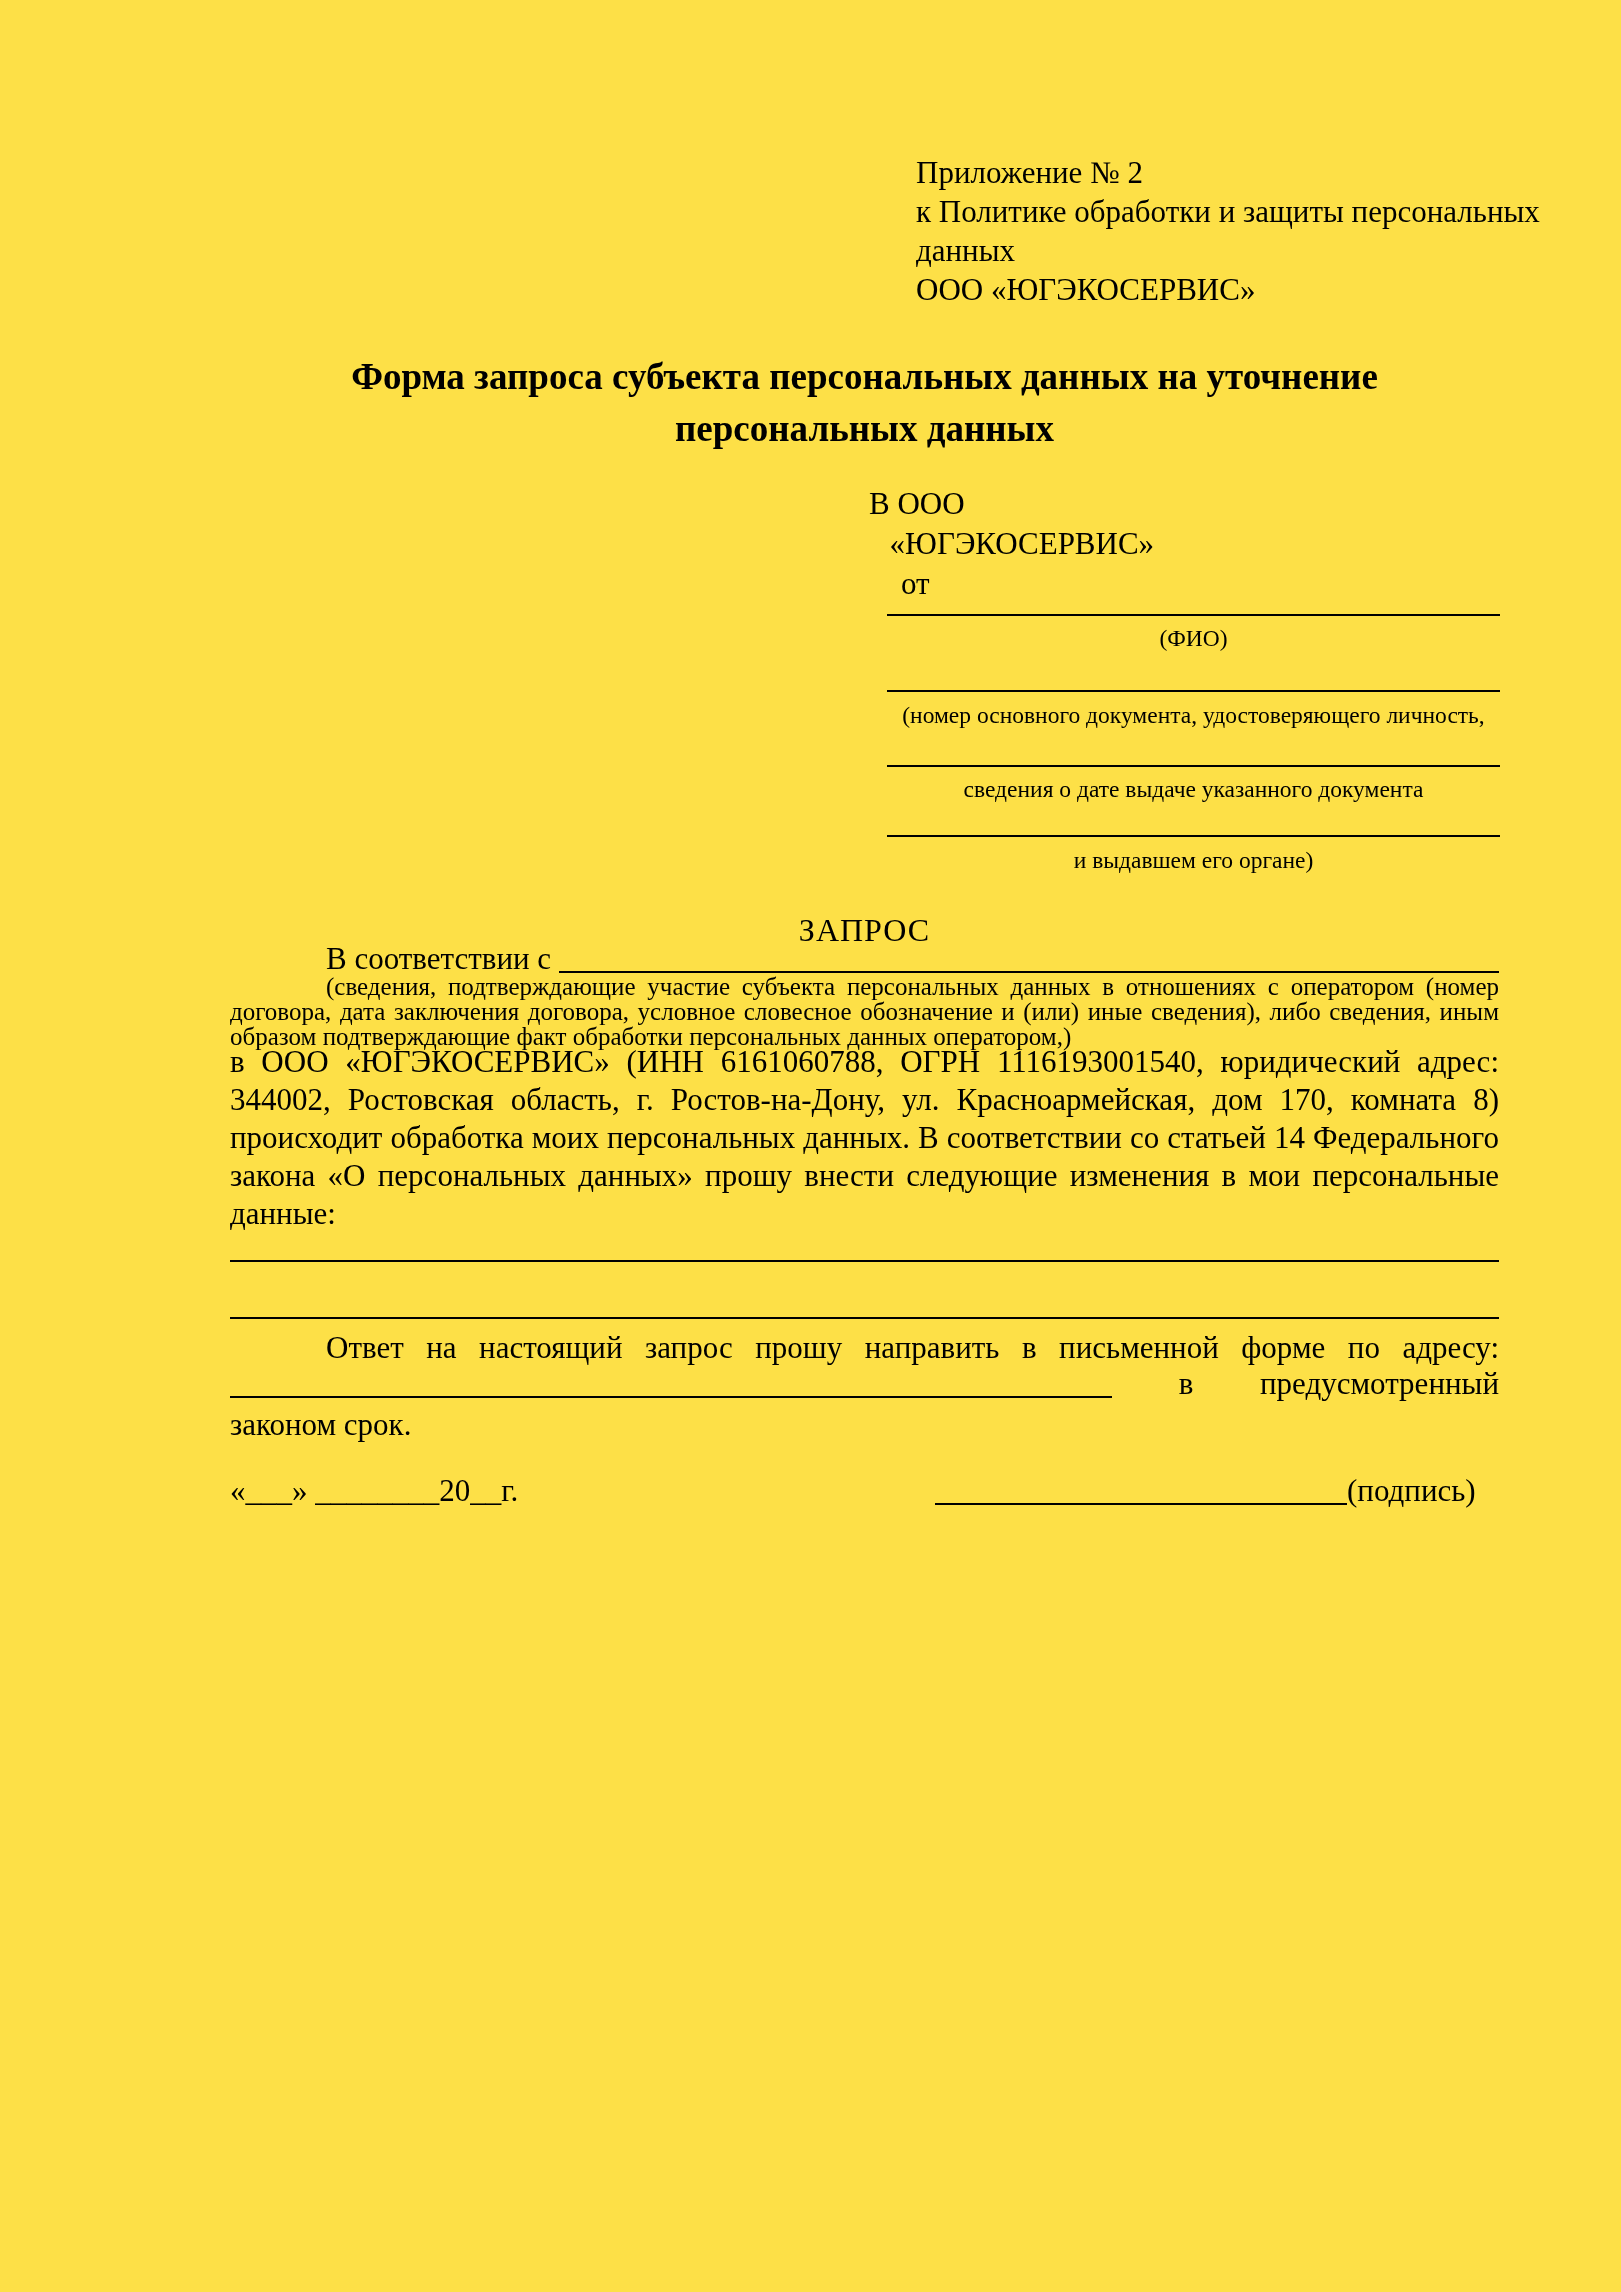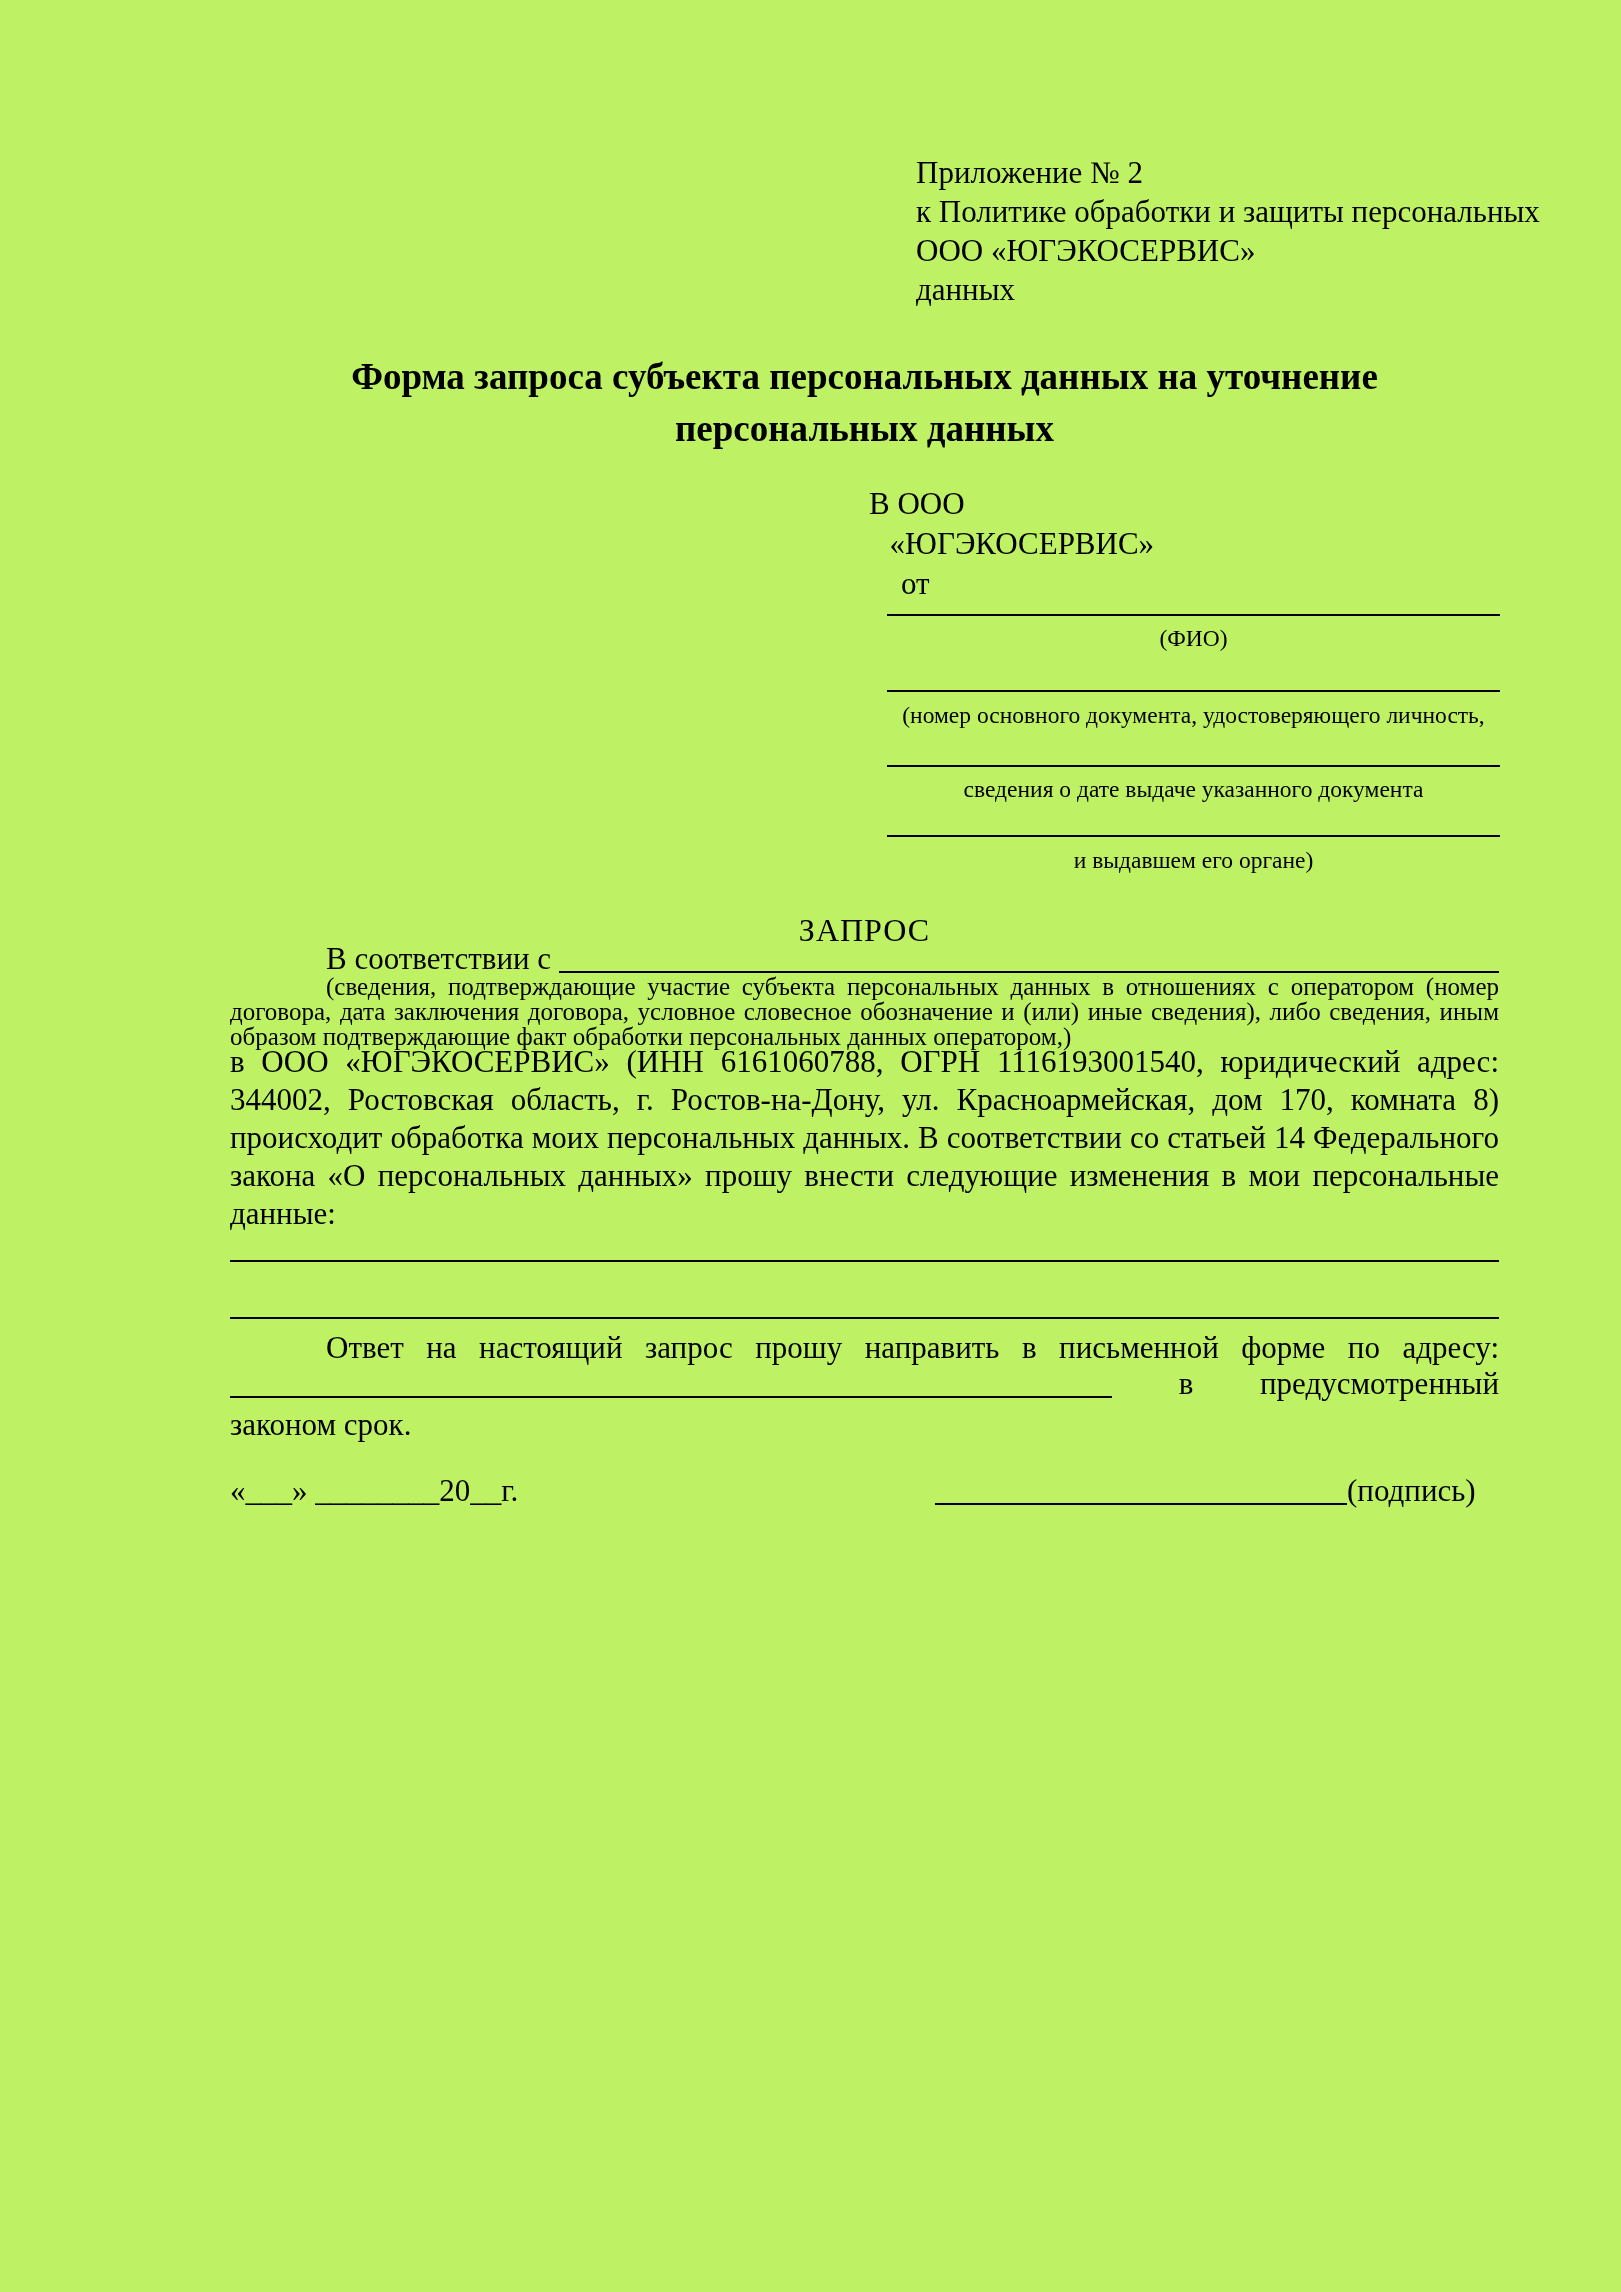--- a/index.html
+++ b/index.html
@@ -5,7 +5,7 @@
   * { margin:0; padding:0; box-sizing:border-box; }
   html,body { background:#ffffff; }
   .page {
-    position:relative; width:1621px; height:2293px; background:#bef264;
+    position:relative; width:1621px; height:2293px; background:#fde047;
     color:#000; font-family:"Liberation Serif","DejaVu Serif",serif;
     overflow:hidden;
   }

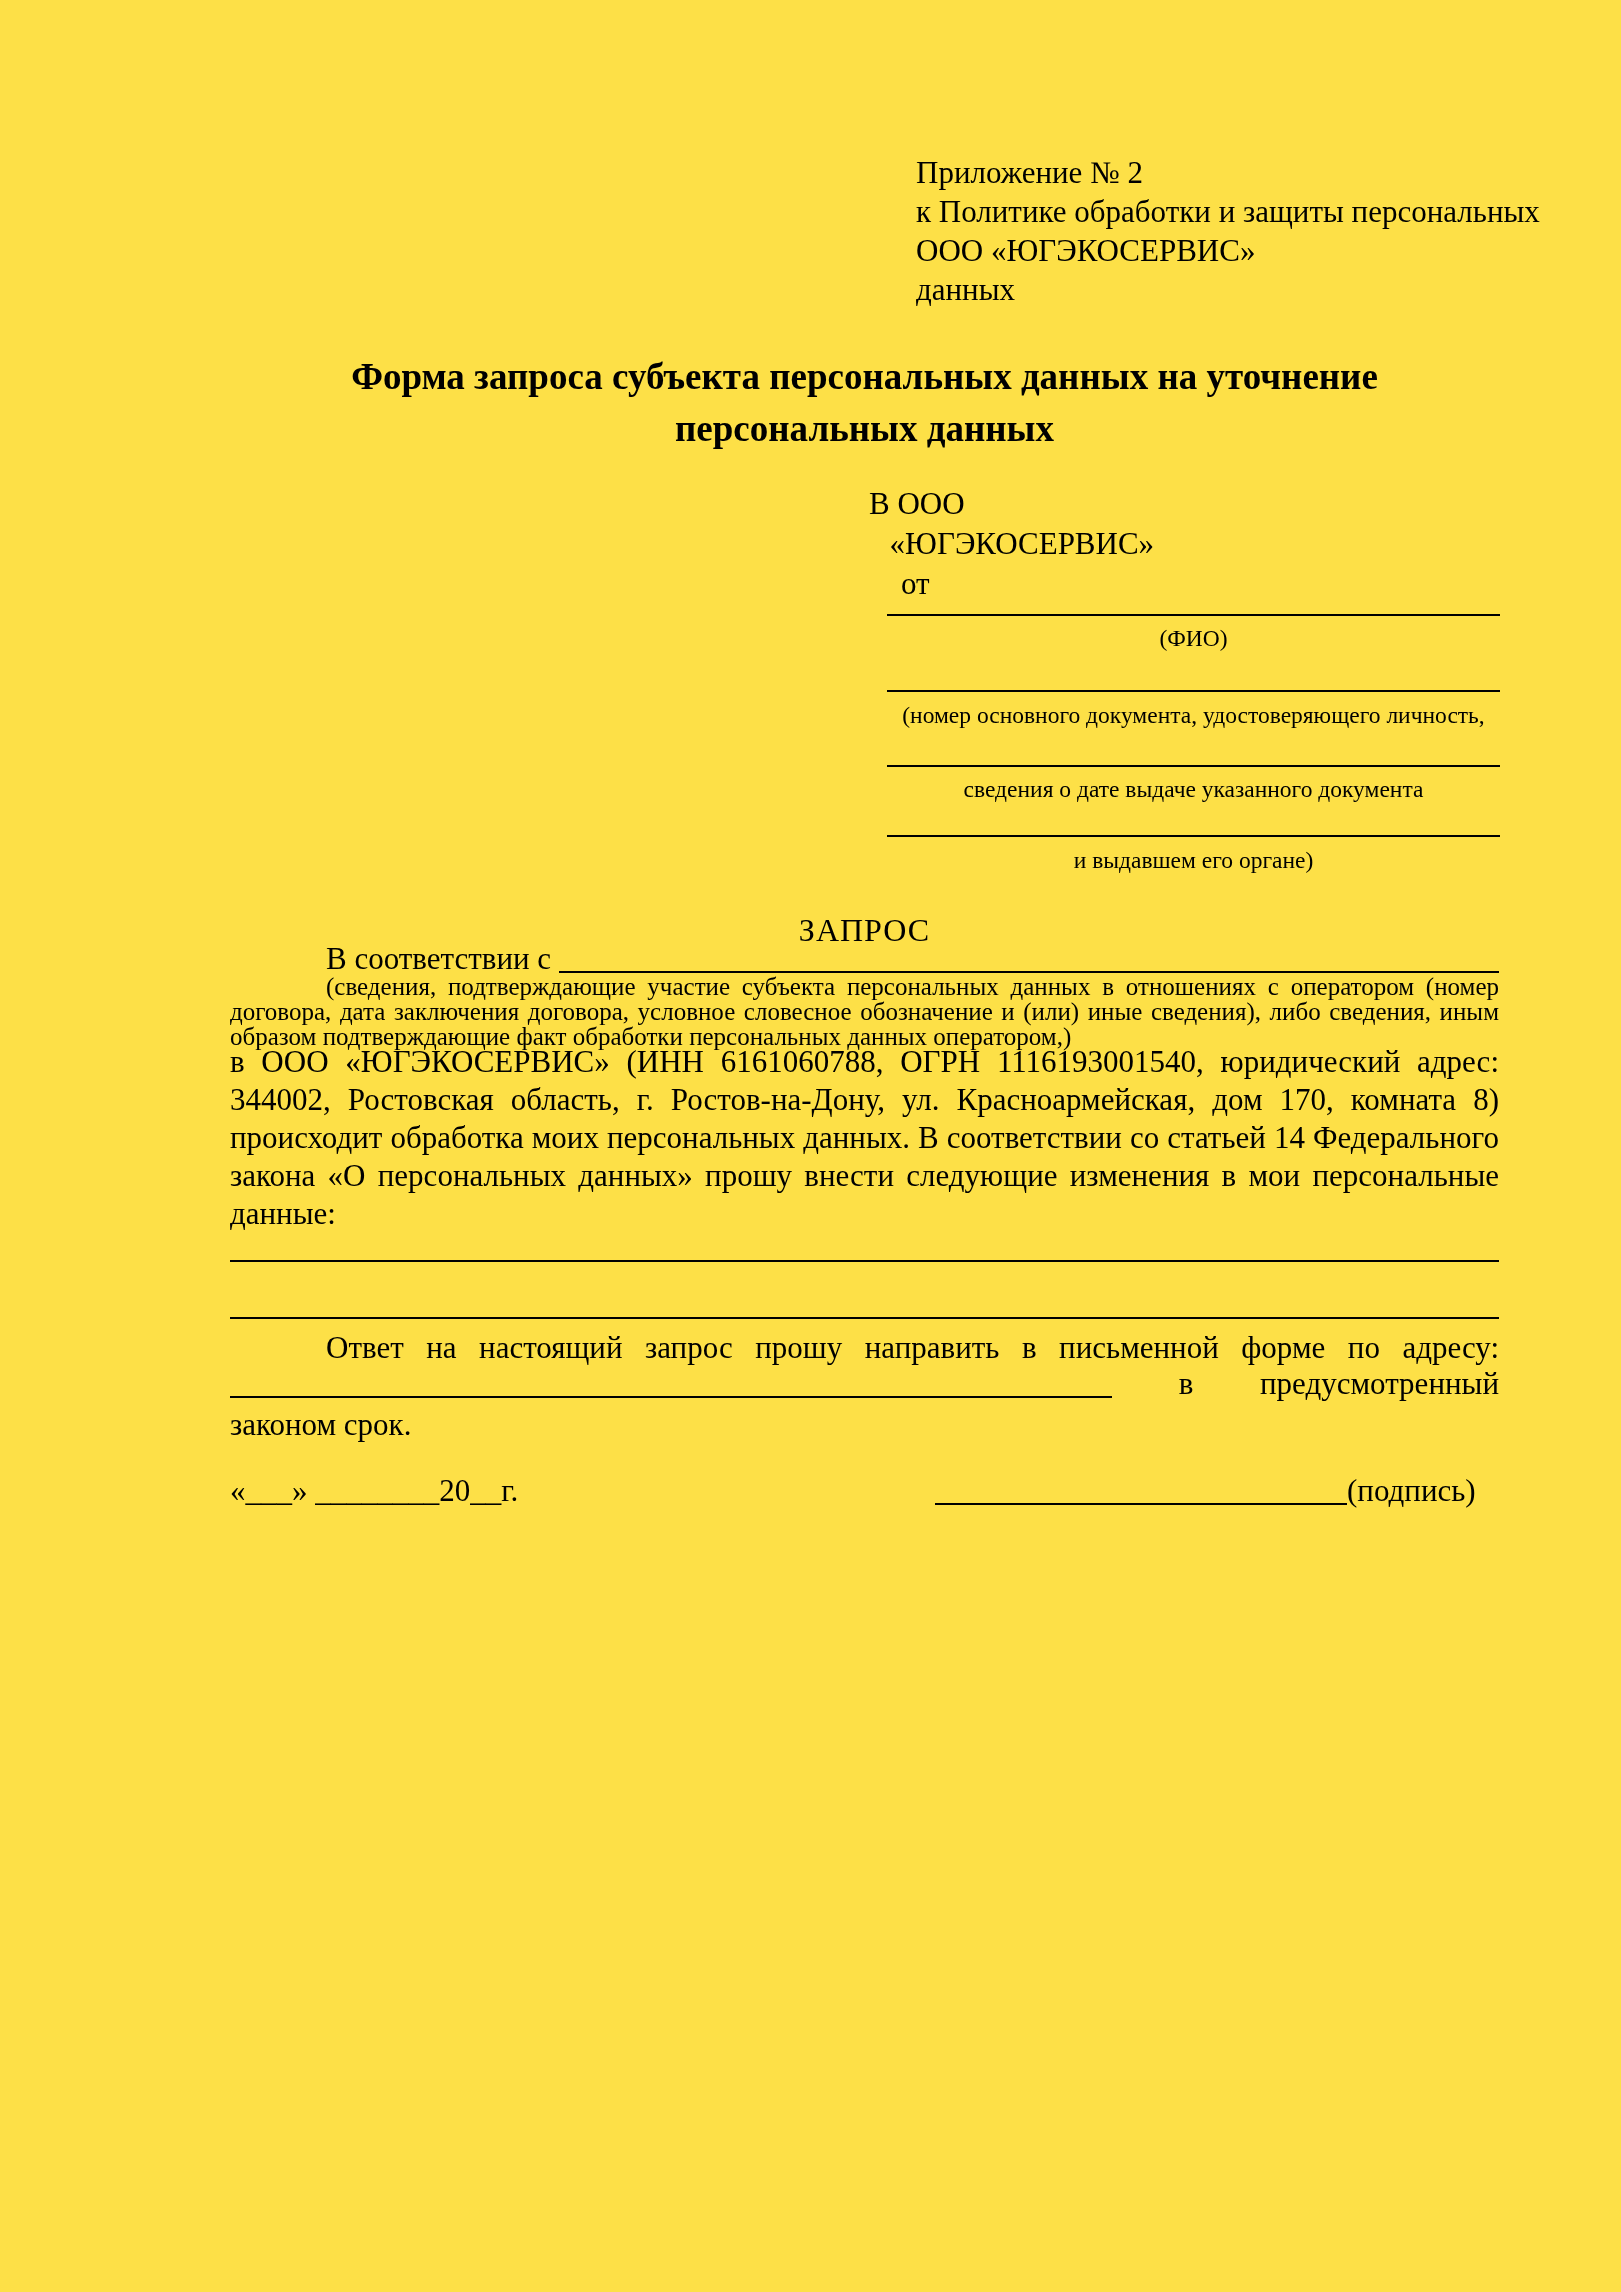--- a/index.html
+++ b/index.html
@@ -52,8 +52,8 @@
   <div class="abs header-block">
     <div>Приложение № 2</div>
     <div>к Политике обработки и защиты персональных</div>
+    <div>данных</div>
     <div>ООО «ЮГЭКОСЕРВИС»</div>
-    <div>данных</div>
   </div>
 
   <div class="abs doc-title">

